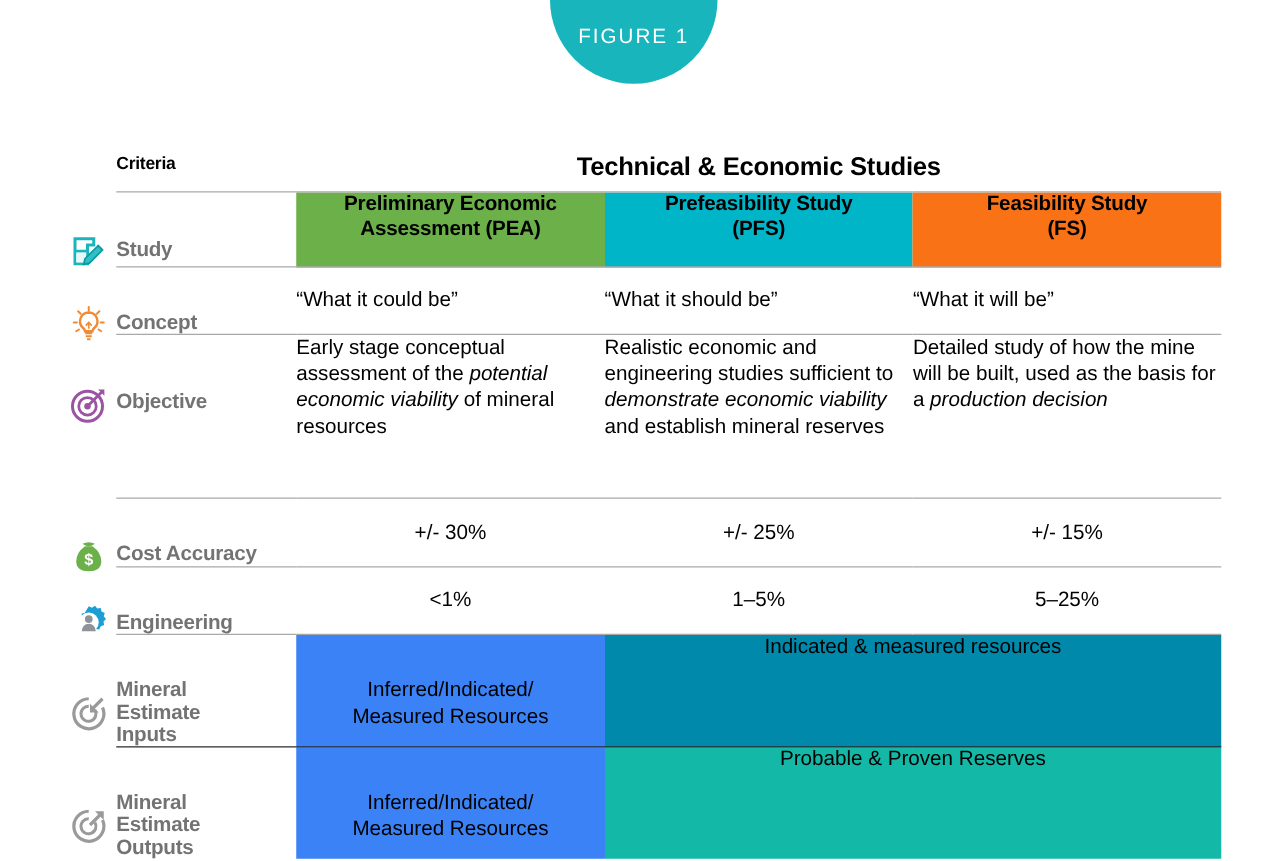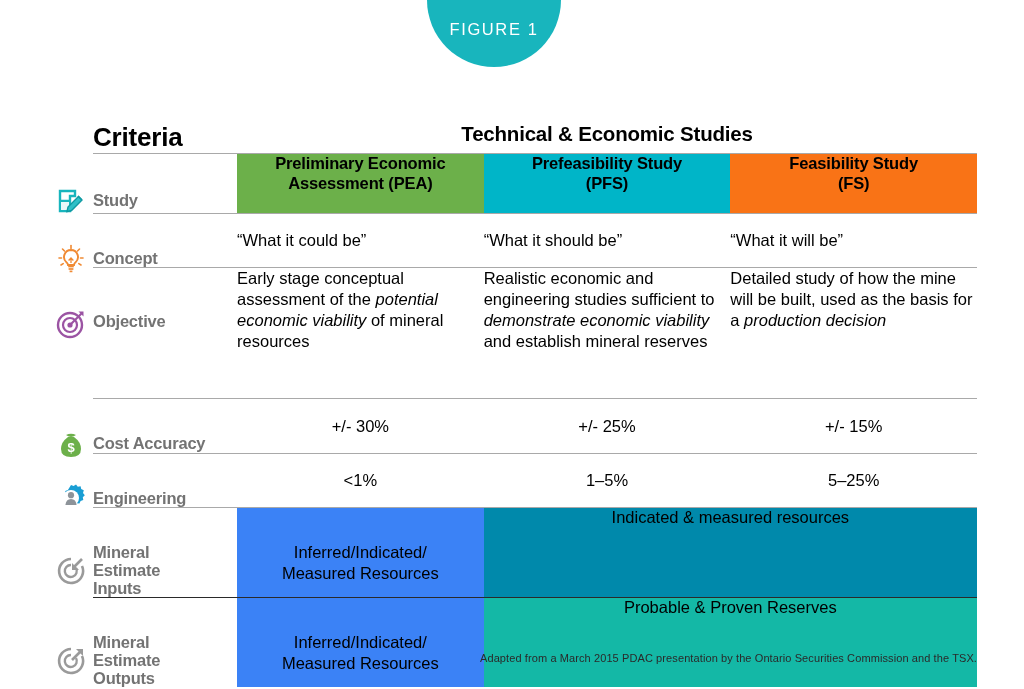--- a/index.html
+++ b/index.html
@@ -19,7 +19,7 @@
   
   #figure-badge {
     position: absolute;
-    left: 427px; top: 0;
+    left: 440px; top: 0;
     width: 134px; height: 67px;
     background: #18b5bd;
     border-bottom-left-radius: 67px 67px;

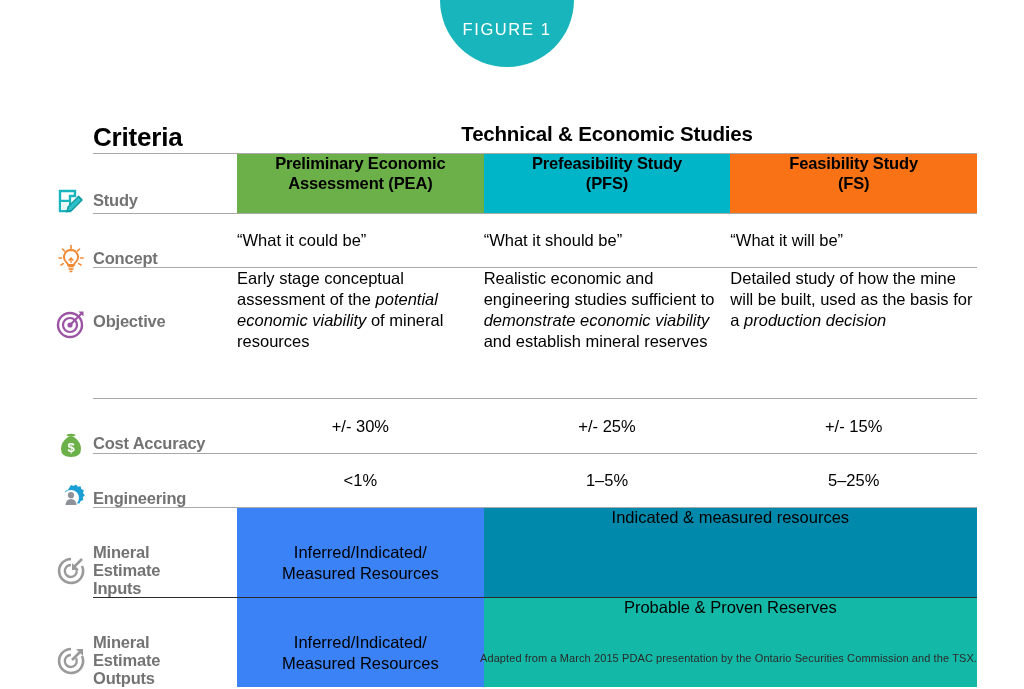--- a/index.html
+++ b/index.html
@@ -40,7 +40,7 @@
   #criteria-heading {
     position: absolute;
     left: 93px; top: 122px;
-    font-size: 26px;
+    font-size: 14px;
     font-weight: bold;
     color: #000;
     letter-spacing: -0.2px;

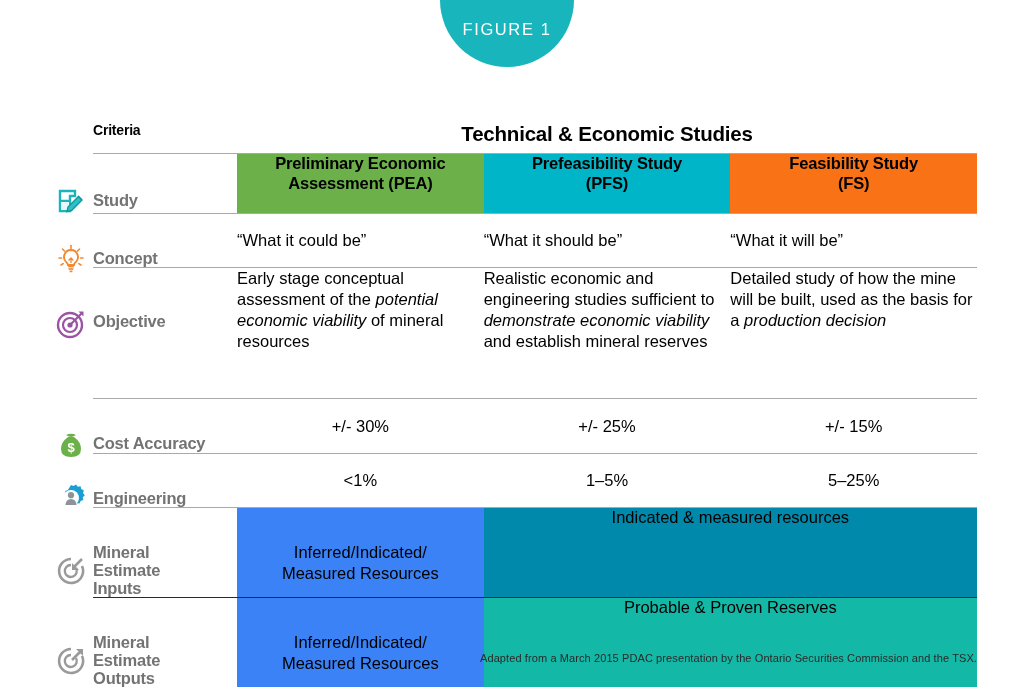--- a/index.html
+++ b/index.html
@@ -339,7 +339,6 @@
     </tbody>
   </table>
 
-  <div id="footnote">Adapted from a March 2015 PDAC presentation by the Ontario Securities Commission and the TSX.</div>
 
 </div>
 

